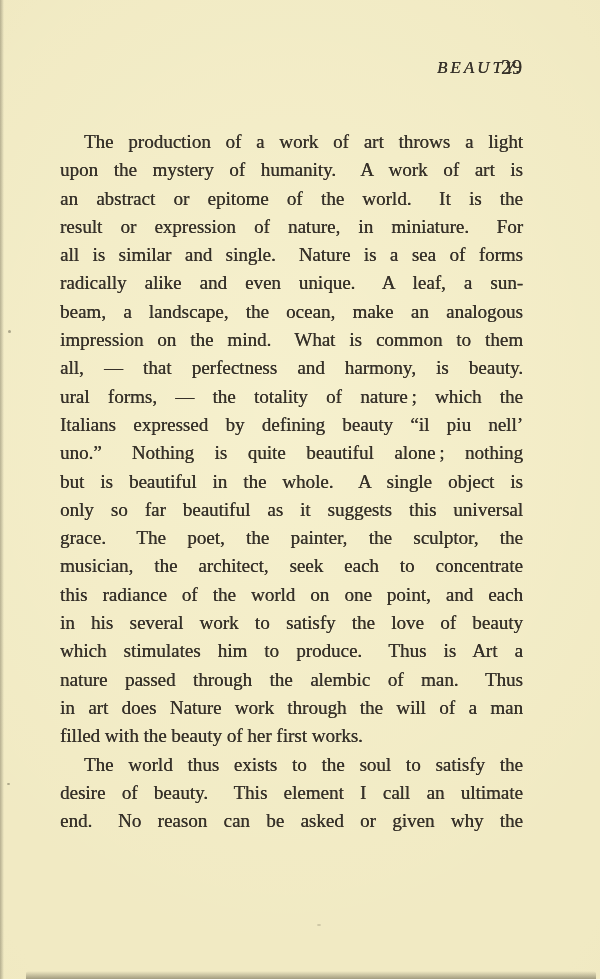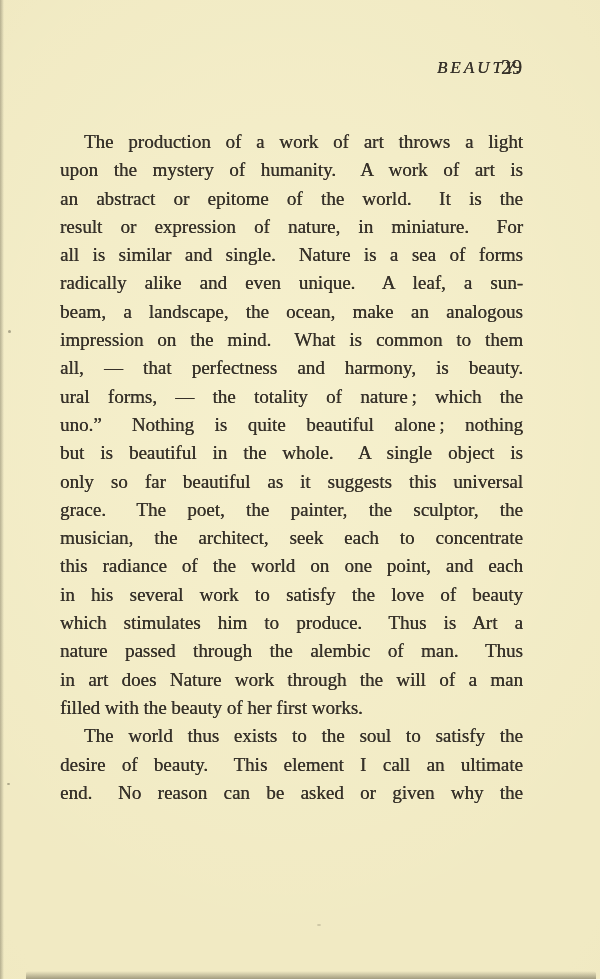--- a/index.html
+++ b/index.html
@@ -115,6 +115,7 @@
         <div class="line">impression on the mind.  What is common to them</div>
         <div class="line">all, — that perfectness and harmony, is beauty.</div>
         <div class="line">ural forms, — the totality of nature ; which the</div>
+        <div class="line">Italians expressed by defining beauty “il piu nell’</div>
         <div class="line">uno.”  Nothing is quite beautiful alone ; nothing</div>
         <div class="line">but is beautiful in the whole.  A single object is</div>
         <div class="line">only so far beautiful as it suggests this universal</div>

